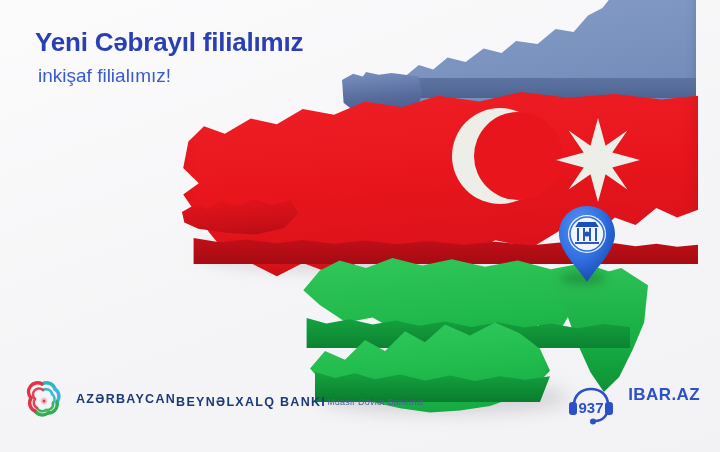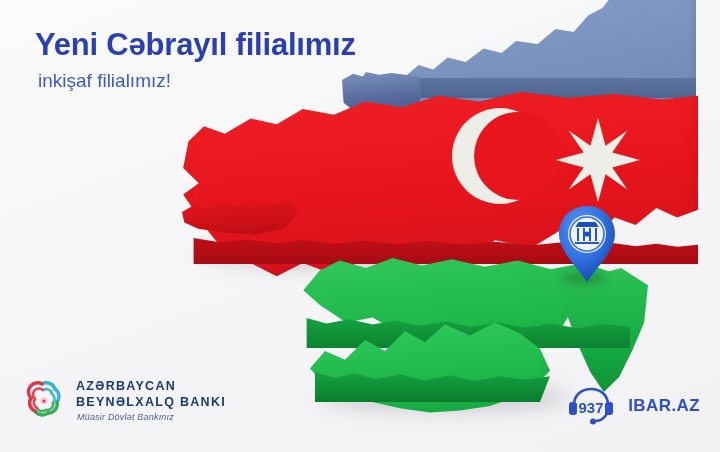--- a/index.html
+++ b/index.html
@@ -22,7 +22,7 @@
     z-index:40;
   }
   #headline{
-    font-size:31px;font-weight:bold;
+    font-size:26px;font-weight:bold;
     color:#2b3fb5;
     letter-spacing:-0.2px;
     white-space:nowrap;

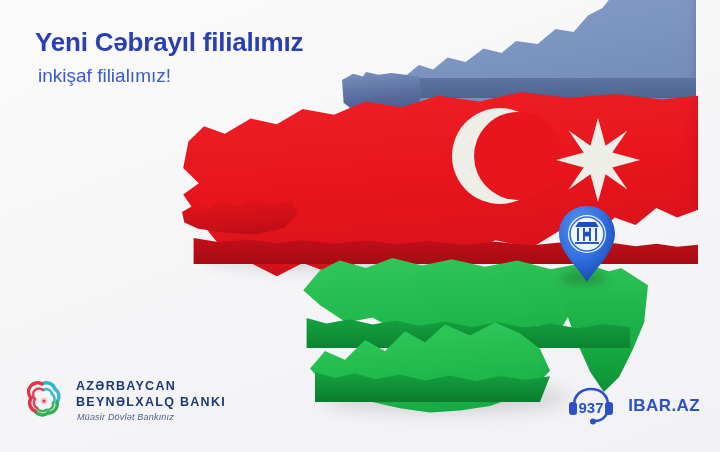--- a/index.html
+++ b/index.html
@@ -201,7 +201,7 @@
     z-index:40;
   }
   #logo-mark{width:44px;height:46px;flex:0 0 auto;}
-  #logo-text{display:flex;flex-direction:column;line-height:1;}
+  #logo-text{display:flex;flex-direction:row;line-height:1;}
   .logo-line{
     font-size:12.5px;font-weight:bold;color:#1b3a7a;
     letter-spacing:1.3px;

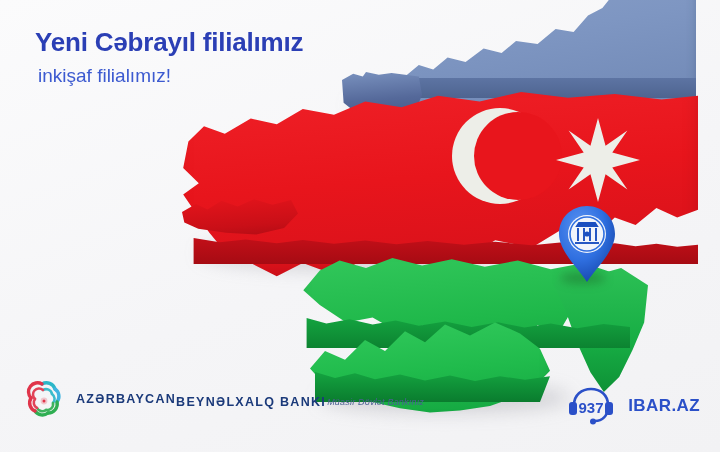--- a/index.html
+++ b/index.html
@@ -208,7 +208,7 @@
   }
   .logo-line + .logo-line{margin-top:3px;text-align:center;}
   #logo-tagline{
-    font-size:9px;font-style:italic;color:#4a5f92;
+    font-size:9px;color:#4a5f92;
     letter-spacing:.2px;margin-top:5px;padding-left:1px;
   }
 

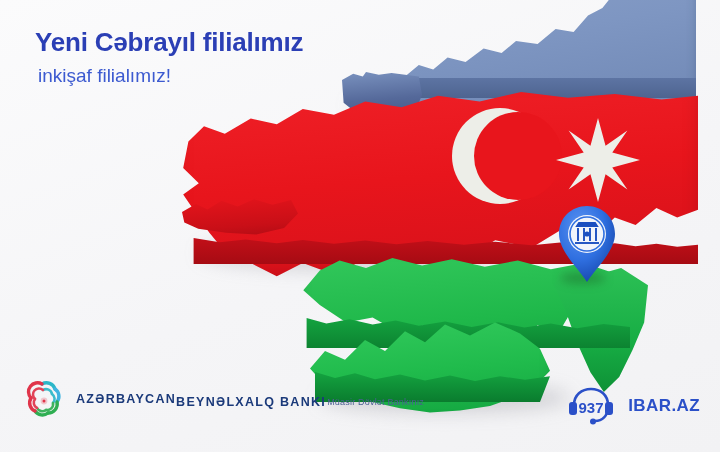--- a/index.html
+++ b/index.html
@@ -215,7 +215,7 @@
   
   #contact-block{
     position:absolute;right:20px;top:385px;
-    display:flex;align-items:center;gap:11px;
+    display:flex;align-items:flex-start;gap:11px;
     z-index:40;
   }
   #headset-icon{width:52px;height:42px;flex:0 0 auto;}

